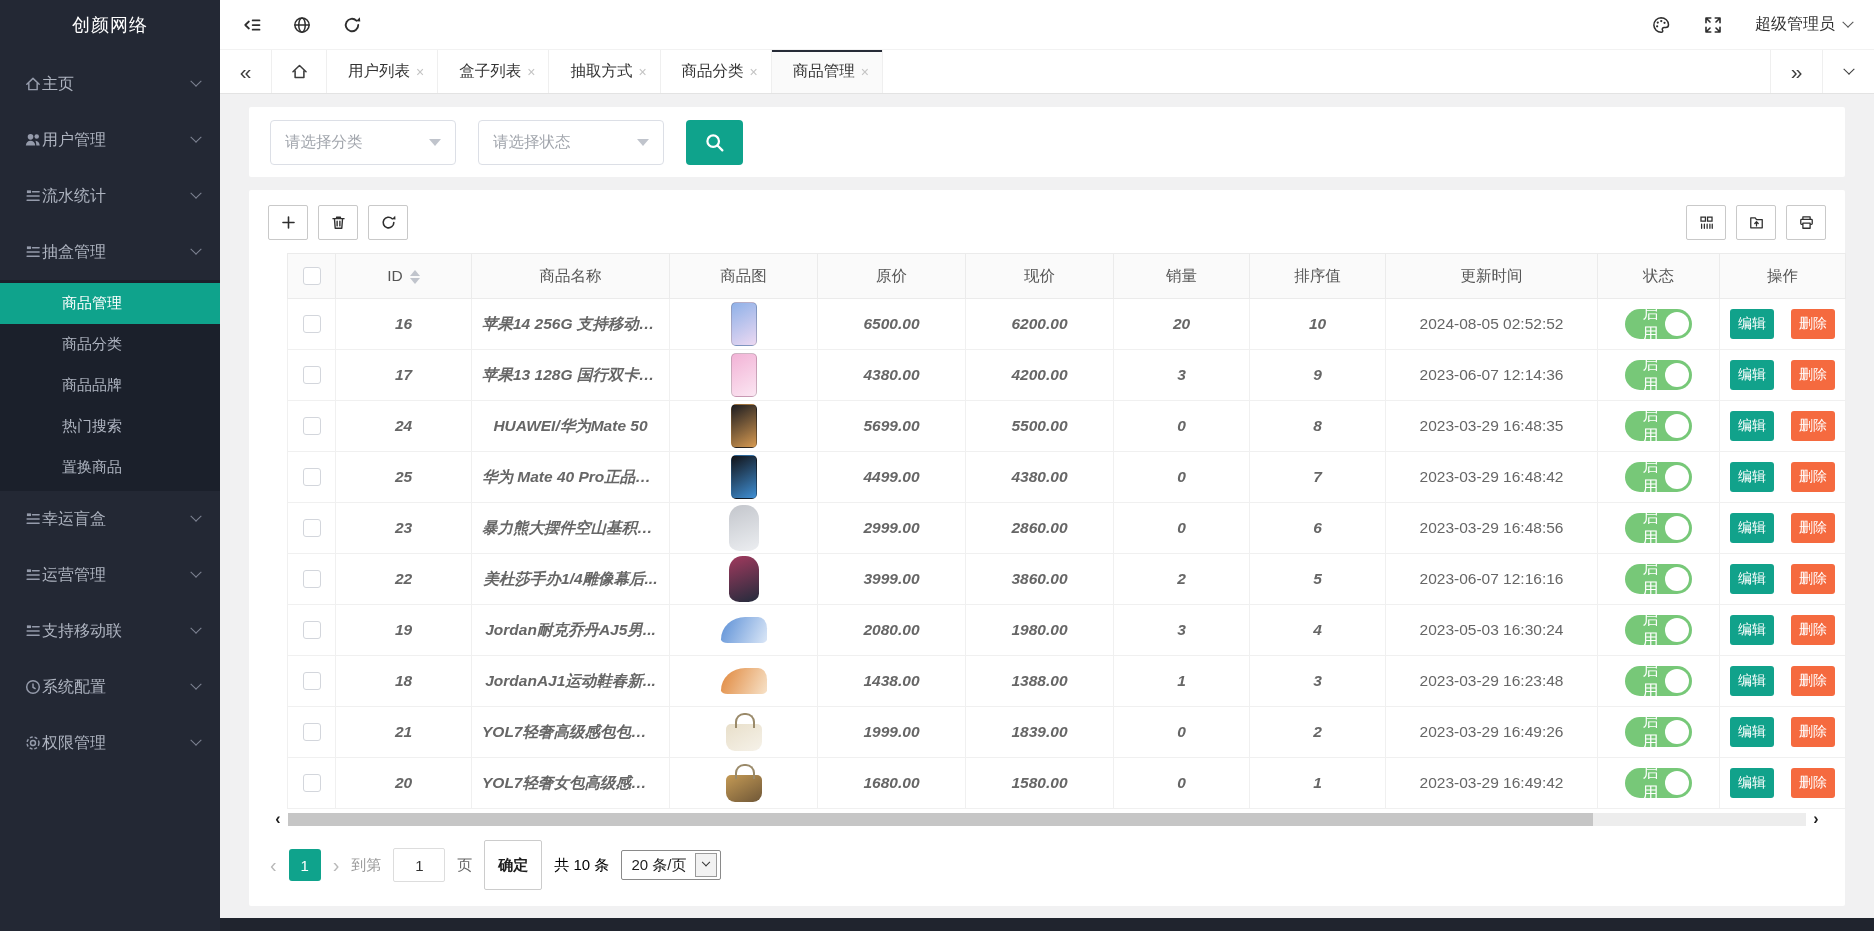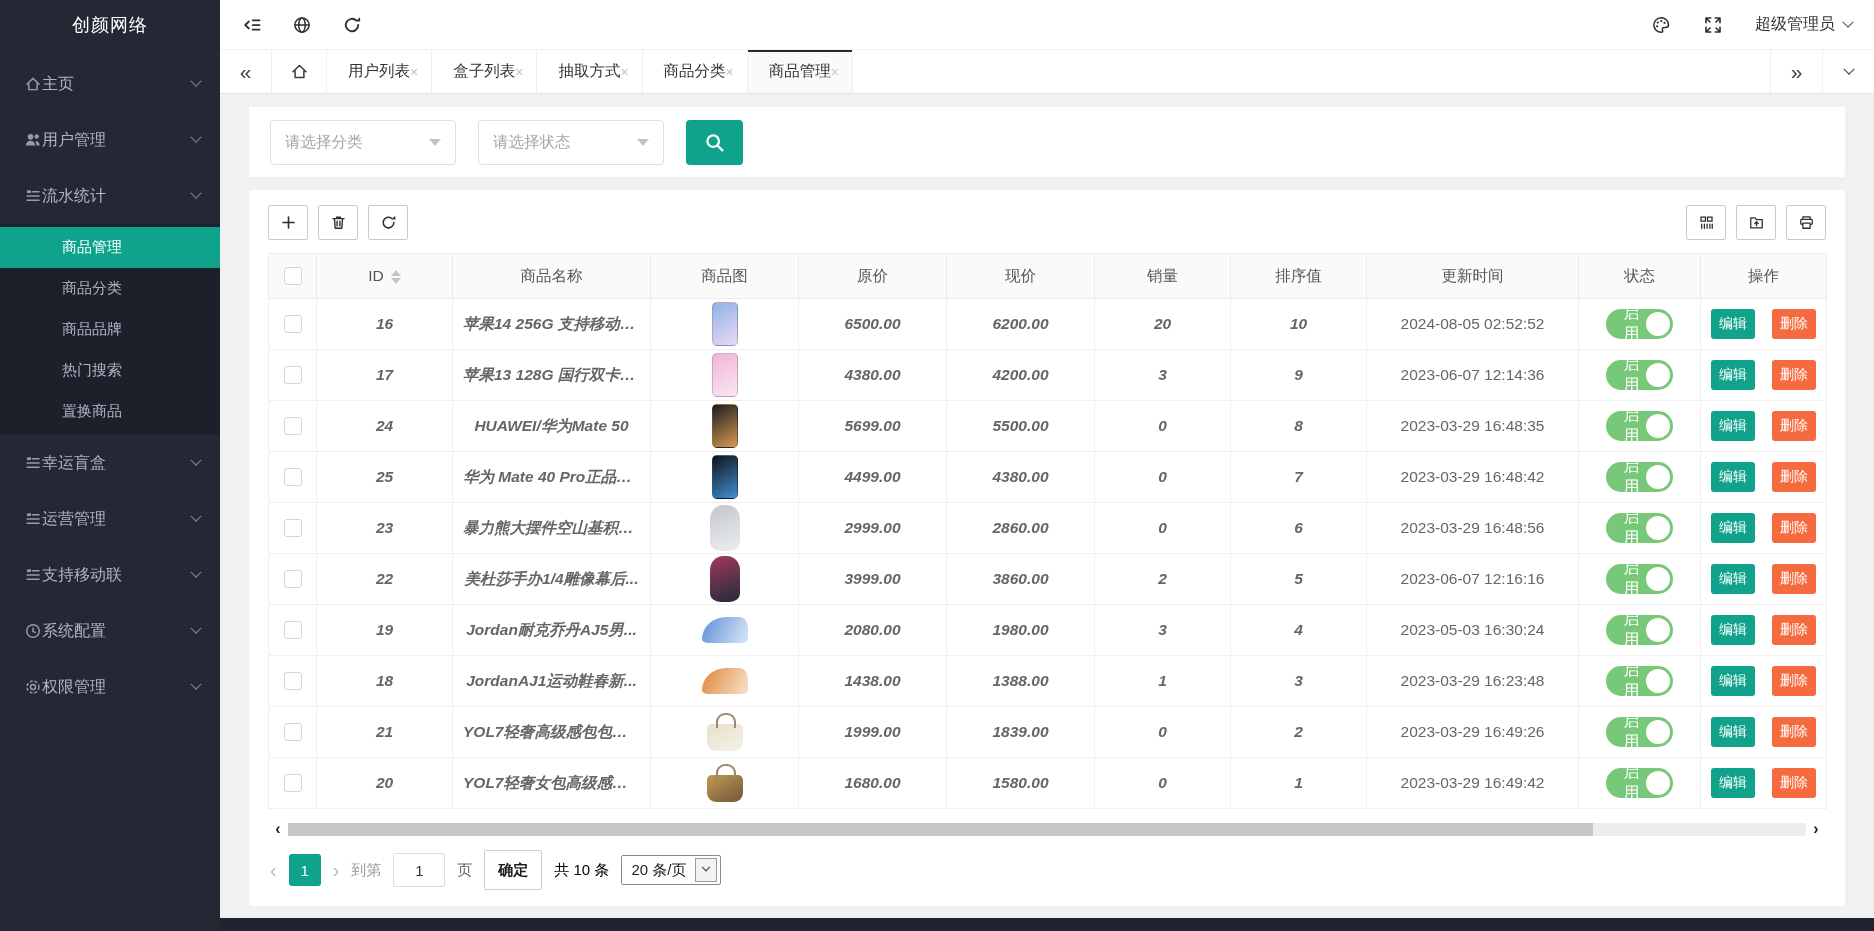--- a/index.html
+++ b/index.html
@@ -37,7 +37,7 @@
   .tab-home { width:55px; display:flex; align-items:center; justify-content:center; border-right:1px solid #efefef; color:#3c3c3c; cursor:pointer; }
   .tab-home svg { width:19px; height:19px; }
   .tab-list { display:flex; align-items:stretch; }
-  .tab { display:flex; align-items:center; gap:0; padding:0 13px 0 21px; border-right:1px solid #efefef; font-size:15.5px; color:#333; cursor:pointer; position:relative; background:#fff; white-space:nowrap; }
+  .tab { display:flex; align-items:center; gap:6px; padding:0 13px 0 21px; border-right:1px solid #efefef; font-size:15.5px; color:#333; cursor:pointer; position:relative; background:#fff; white-space:nowrap; }
   .tab .x { color:#c3c3c3; font-size:14px; }
   .tab.active { background:#fafafa; }
   .tab.active::before { content:''; position:absolute; top:0; left:0; right:0; height:2px; background:#262b36; }

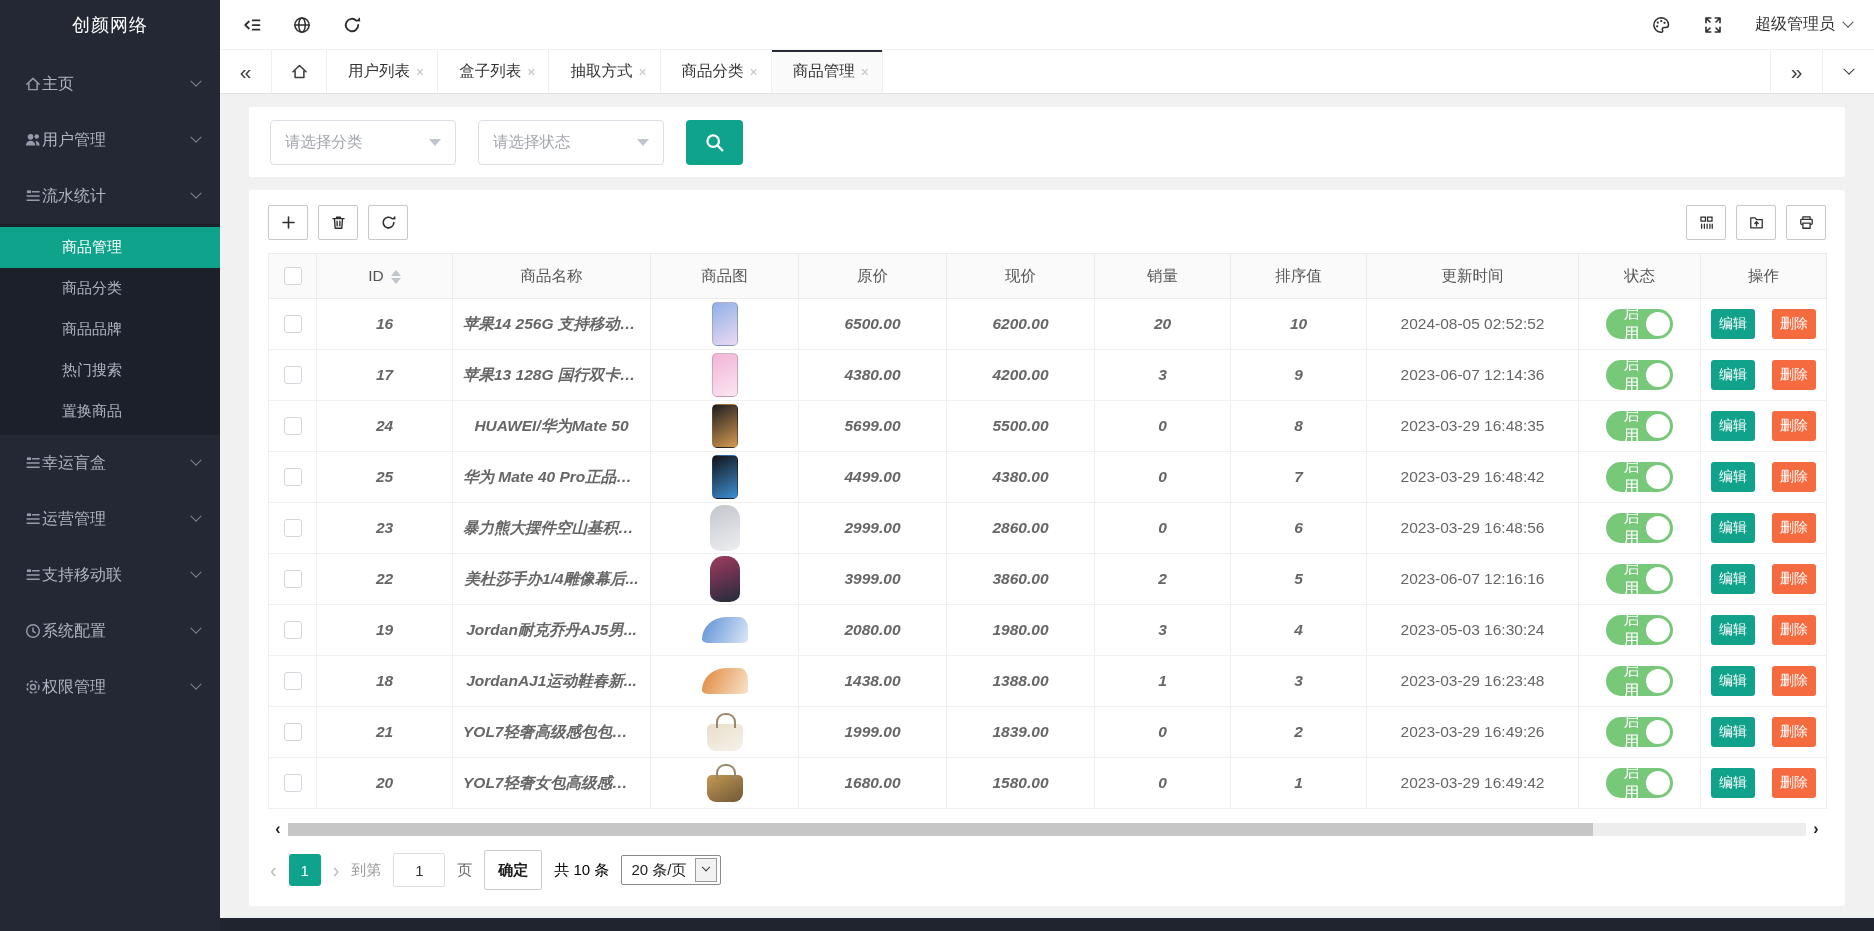--- a/index.html
+++ b/index.html
@@ -141,6 +141,16 @@
             </svg>
           </span>
           <span class="mi-label">流水统计</span>
+          <span class="chev "></span>
+        </div>
+        <div class="menu-item">
+          <span class="icn">
+            <svg viewBox="0 0 16 16" fill="none" stroke="currentColor" stroke-width="1.4" stroke-linecap="round">
+              <path fill="currentColor" stroke="none" d="M2.6 3h3.6v2.4H2.6z"></path>
+              <path d="M7.6 4.2H13.4M2.8 8h10.6M2.8 11.8h10.6"></path>
+            </svg>
+          </span>
+          <span class="mi-label">抽盒管理</span>
           <span class="chev "></span>
         </div>
         <div class="submenu">

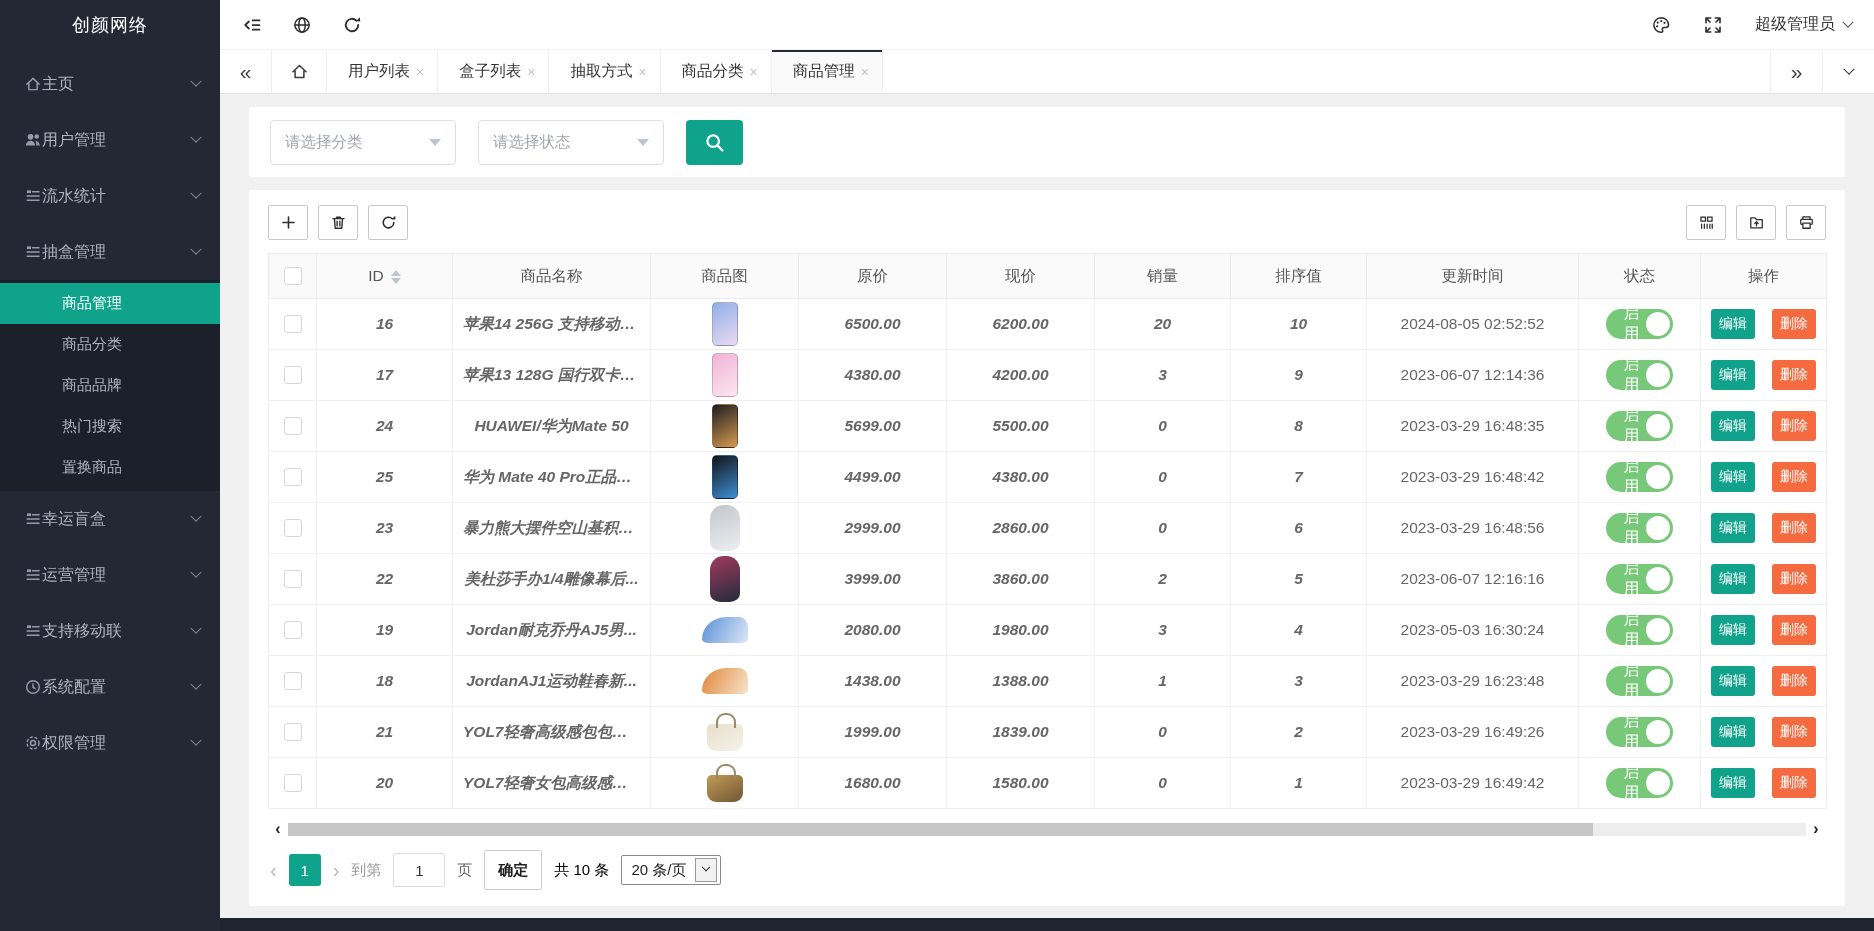--- a/index.html
+++ b/index.html
@@ -58,7 +58,7 @@
   .tool-btn svg { width:17px; height:17px; }
   .toolbar-right { margin-left:auto; display:flex; gap:10px; }
 
-  table { width:100%; border-collapse:collapse; table-layout:fixed; flex-shrink:0; }
+  table { width:100%; border-collapse:collapse; table-layout:fixed; flex-shrink:0;margin-left:19px; }
   thead th { height:45px; background:#fafafa; border:1px solid #ebebeb; font-weight:normal; font-size:15.5px; color:#555; }
   tbody td { height:51px; border:1px solid #f0f0f0; text-align:center; font-size:15.5px; color:#666; padding:0 4px; }
   td.num { font-weight:bold; font-style:italic; }

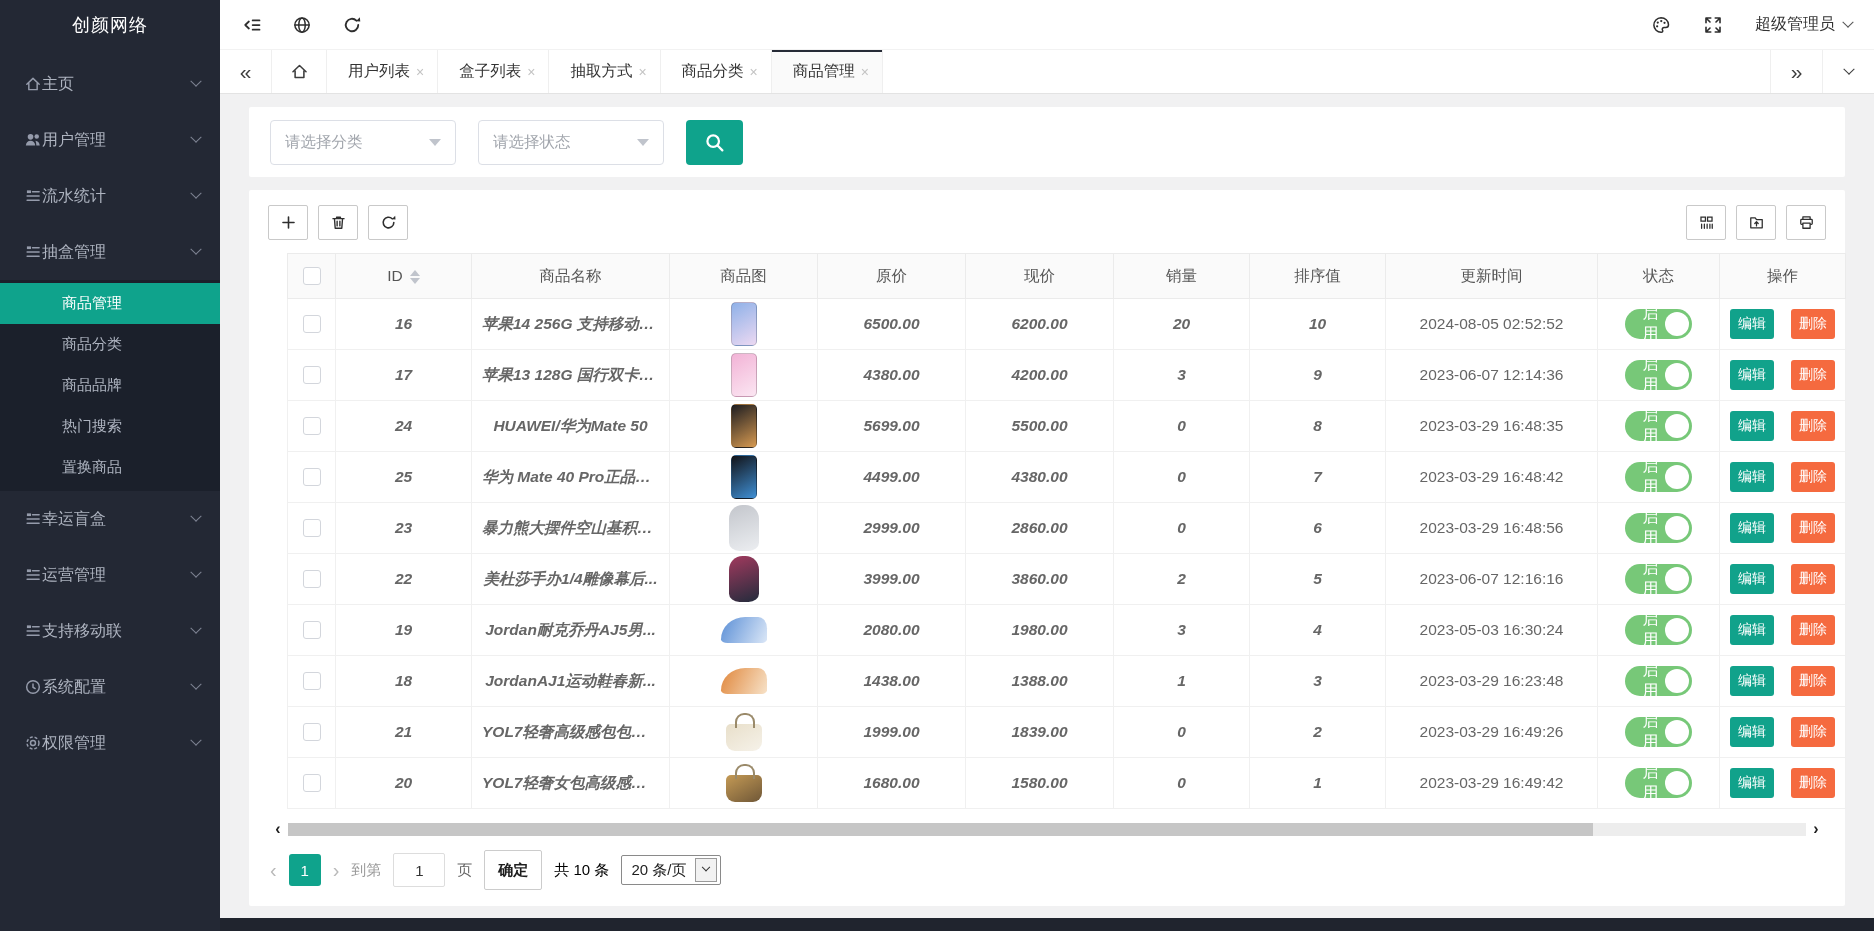--- a/index.html
+++ b/index.html
@@ -96,7 +96,7 @@
   .pg-num { width:32px; height:32px; background:#0fa38c; color:#fff; display:flex; align-items:center; justify-content:center; border-radius:3px; font-size:15px; cursor:pointer; }
   .goto-label { color:#9b9b9b; }
   .goto-input { width:52px; height:34px; border:1px solid #ddd; text-align:center; font-size:15px; color:#333; border-radius:2px; font-family:inherit; }
-  .confirm-btn { height:40px; padding:0 13px; background:#fff; border:1px solid #ccc; border-radius:2px; font-size:15px; font-weight:bold; color:#1e1e1e; cursor:pointer; font-family:inherit; }
+  .confirm-btn { height:50px; padding:0 13px; background:#fff; border:1px solid #ccc; border-radius:2px; font-size:15px; font-weight:bold; color:#1e1e1e; cursor:pointer; font-family:inherit; }
   .total { color:#000000; }
   .size-select { height:30px; border:1px solid #8a8a8a; border-radius:2px; display:flex; align-items:center; background:#fff; cursor:pointer; font-size:15px; color:#1e1e1e; padding-left:9px; }
   .arrow-box { width:22px; height:24px; border:1px solid #9a9a9a; margin:0 3px 0 9px; display:flex; align-items:center; justify-content:center; background:#f2f2f2; }

